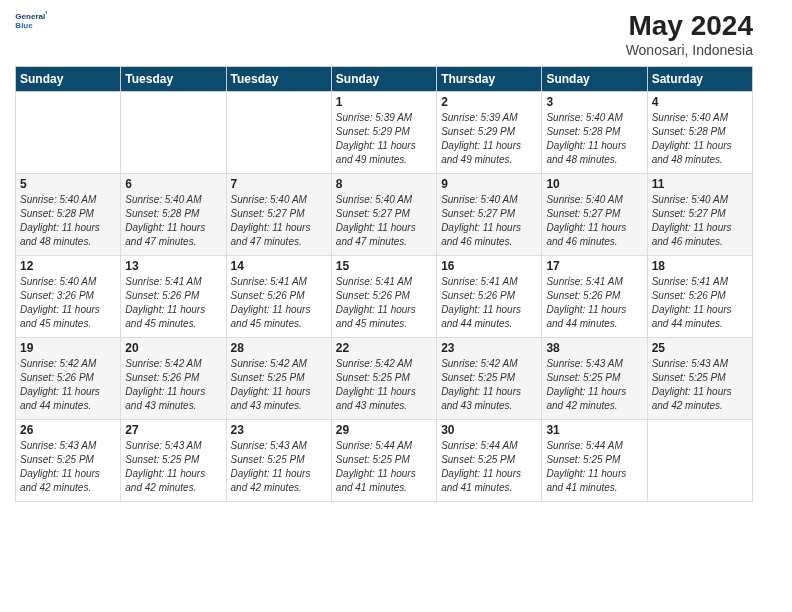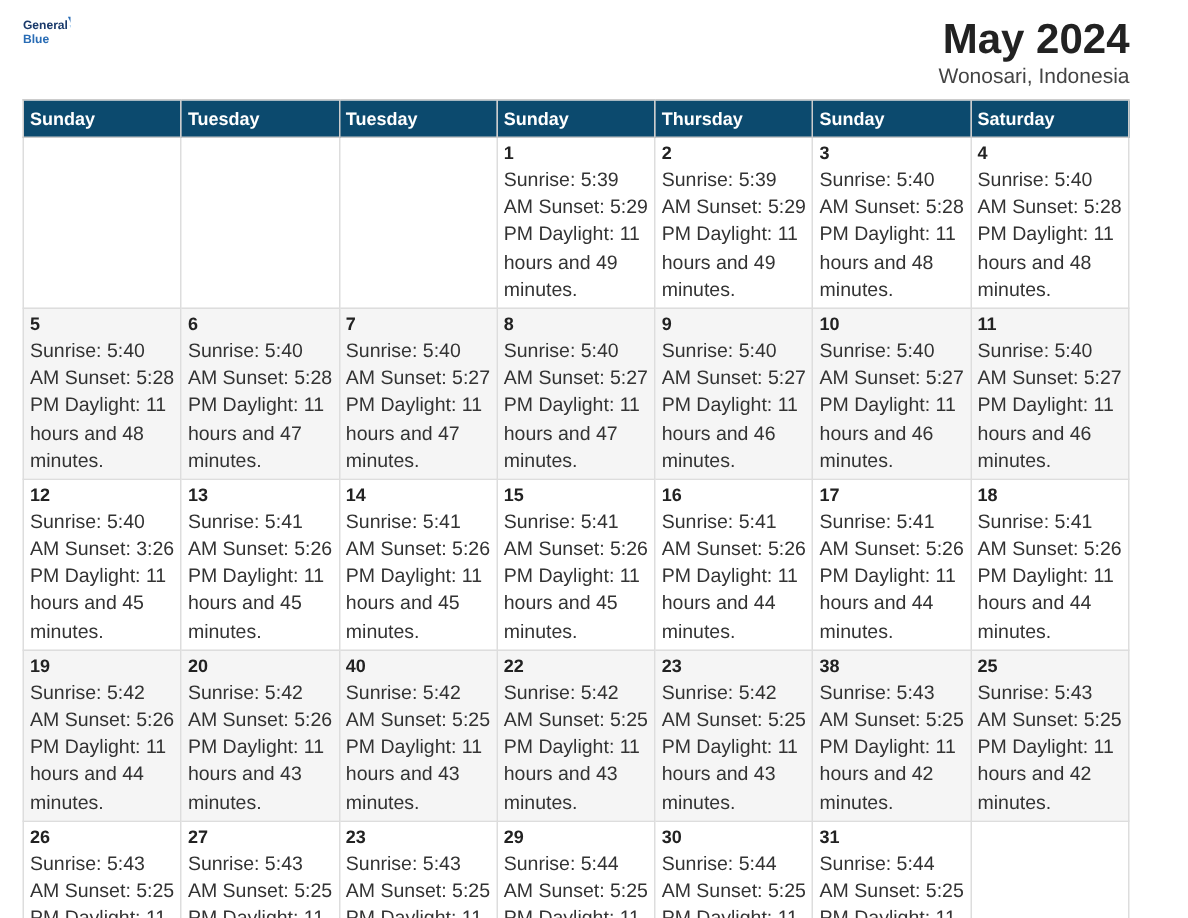--- a/index.html
+++ b/index.html
@@ -77,9 +77,10 @@
       margin-bottom: 2px;
     }
     .day-info {
-      font-size: 13px;
+      font-size: 10px;
       color: #333;
       line-height: 1.4;
+      font-style: italic;
     }
     .empty-cell {
       background: #fff !important;

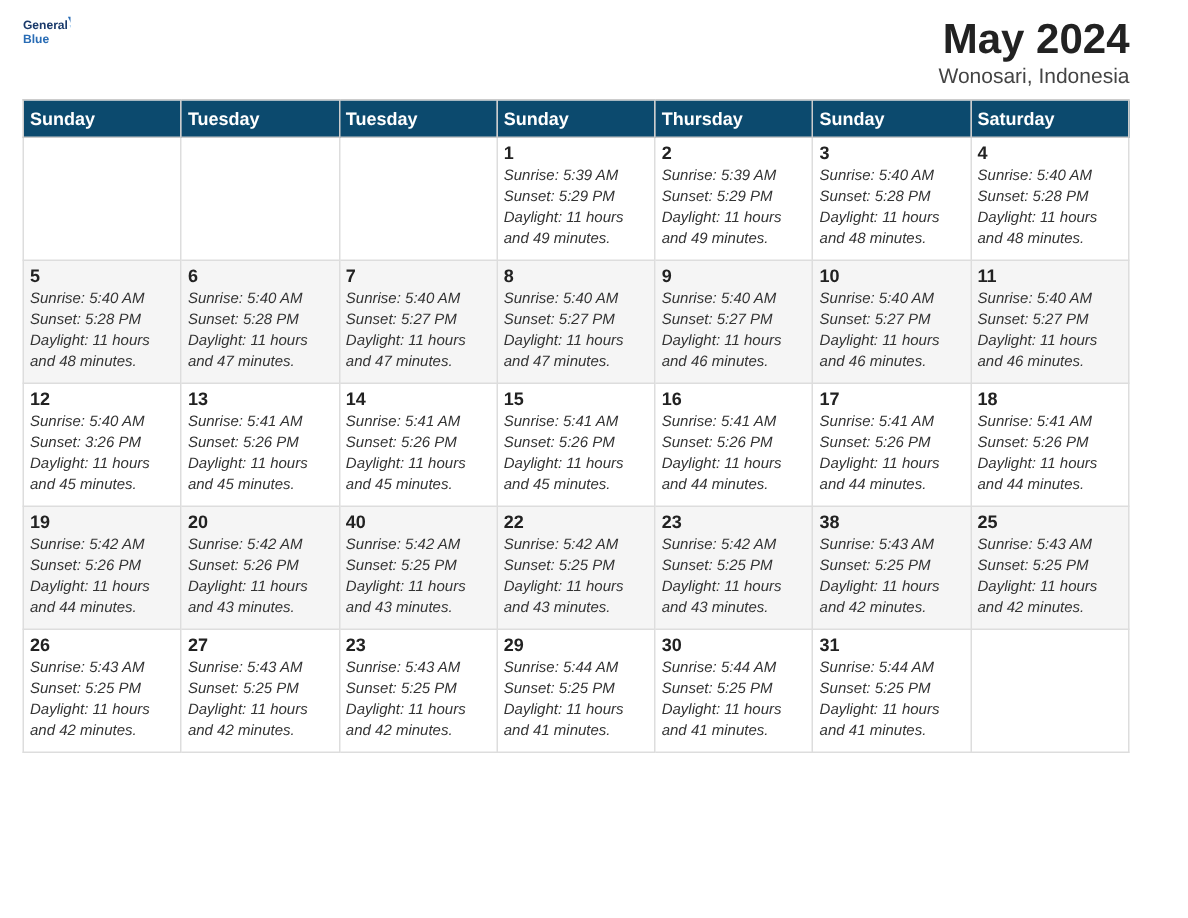--- a/index.html
+++ b/index.html
@@ -275,7 +275,7 @@
 and 43 minutes.</div>
           </td>
           <td>
-            <span class="day-num">40</span>
+            <span class="day-num">28</span>
             <div class="day-info">Sunrise: 5:42 AM
 Sunset: 5:25 PM
 Daylight: 11 hours

